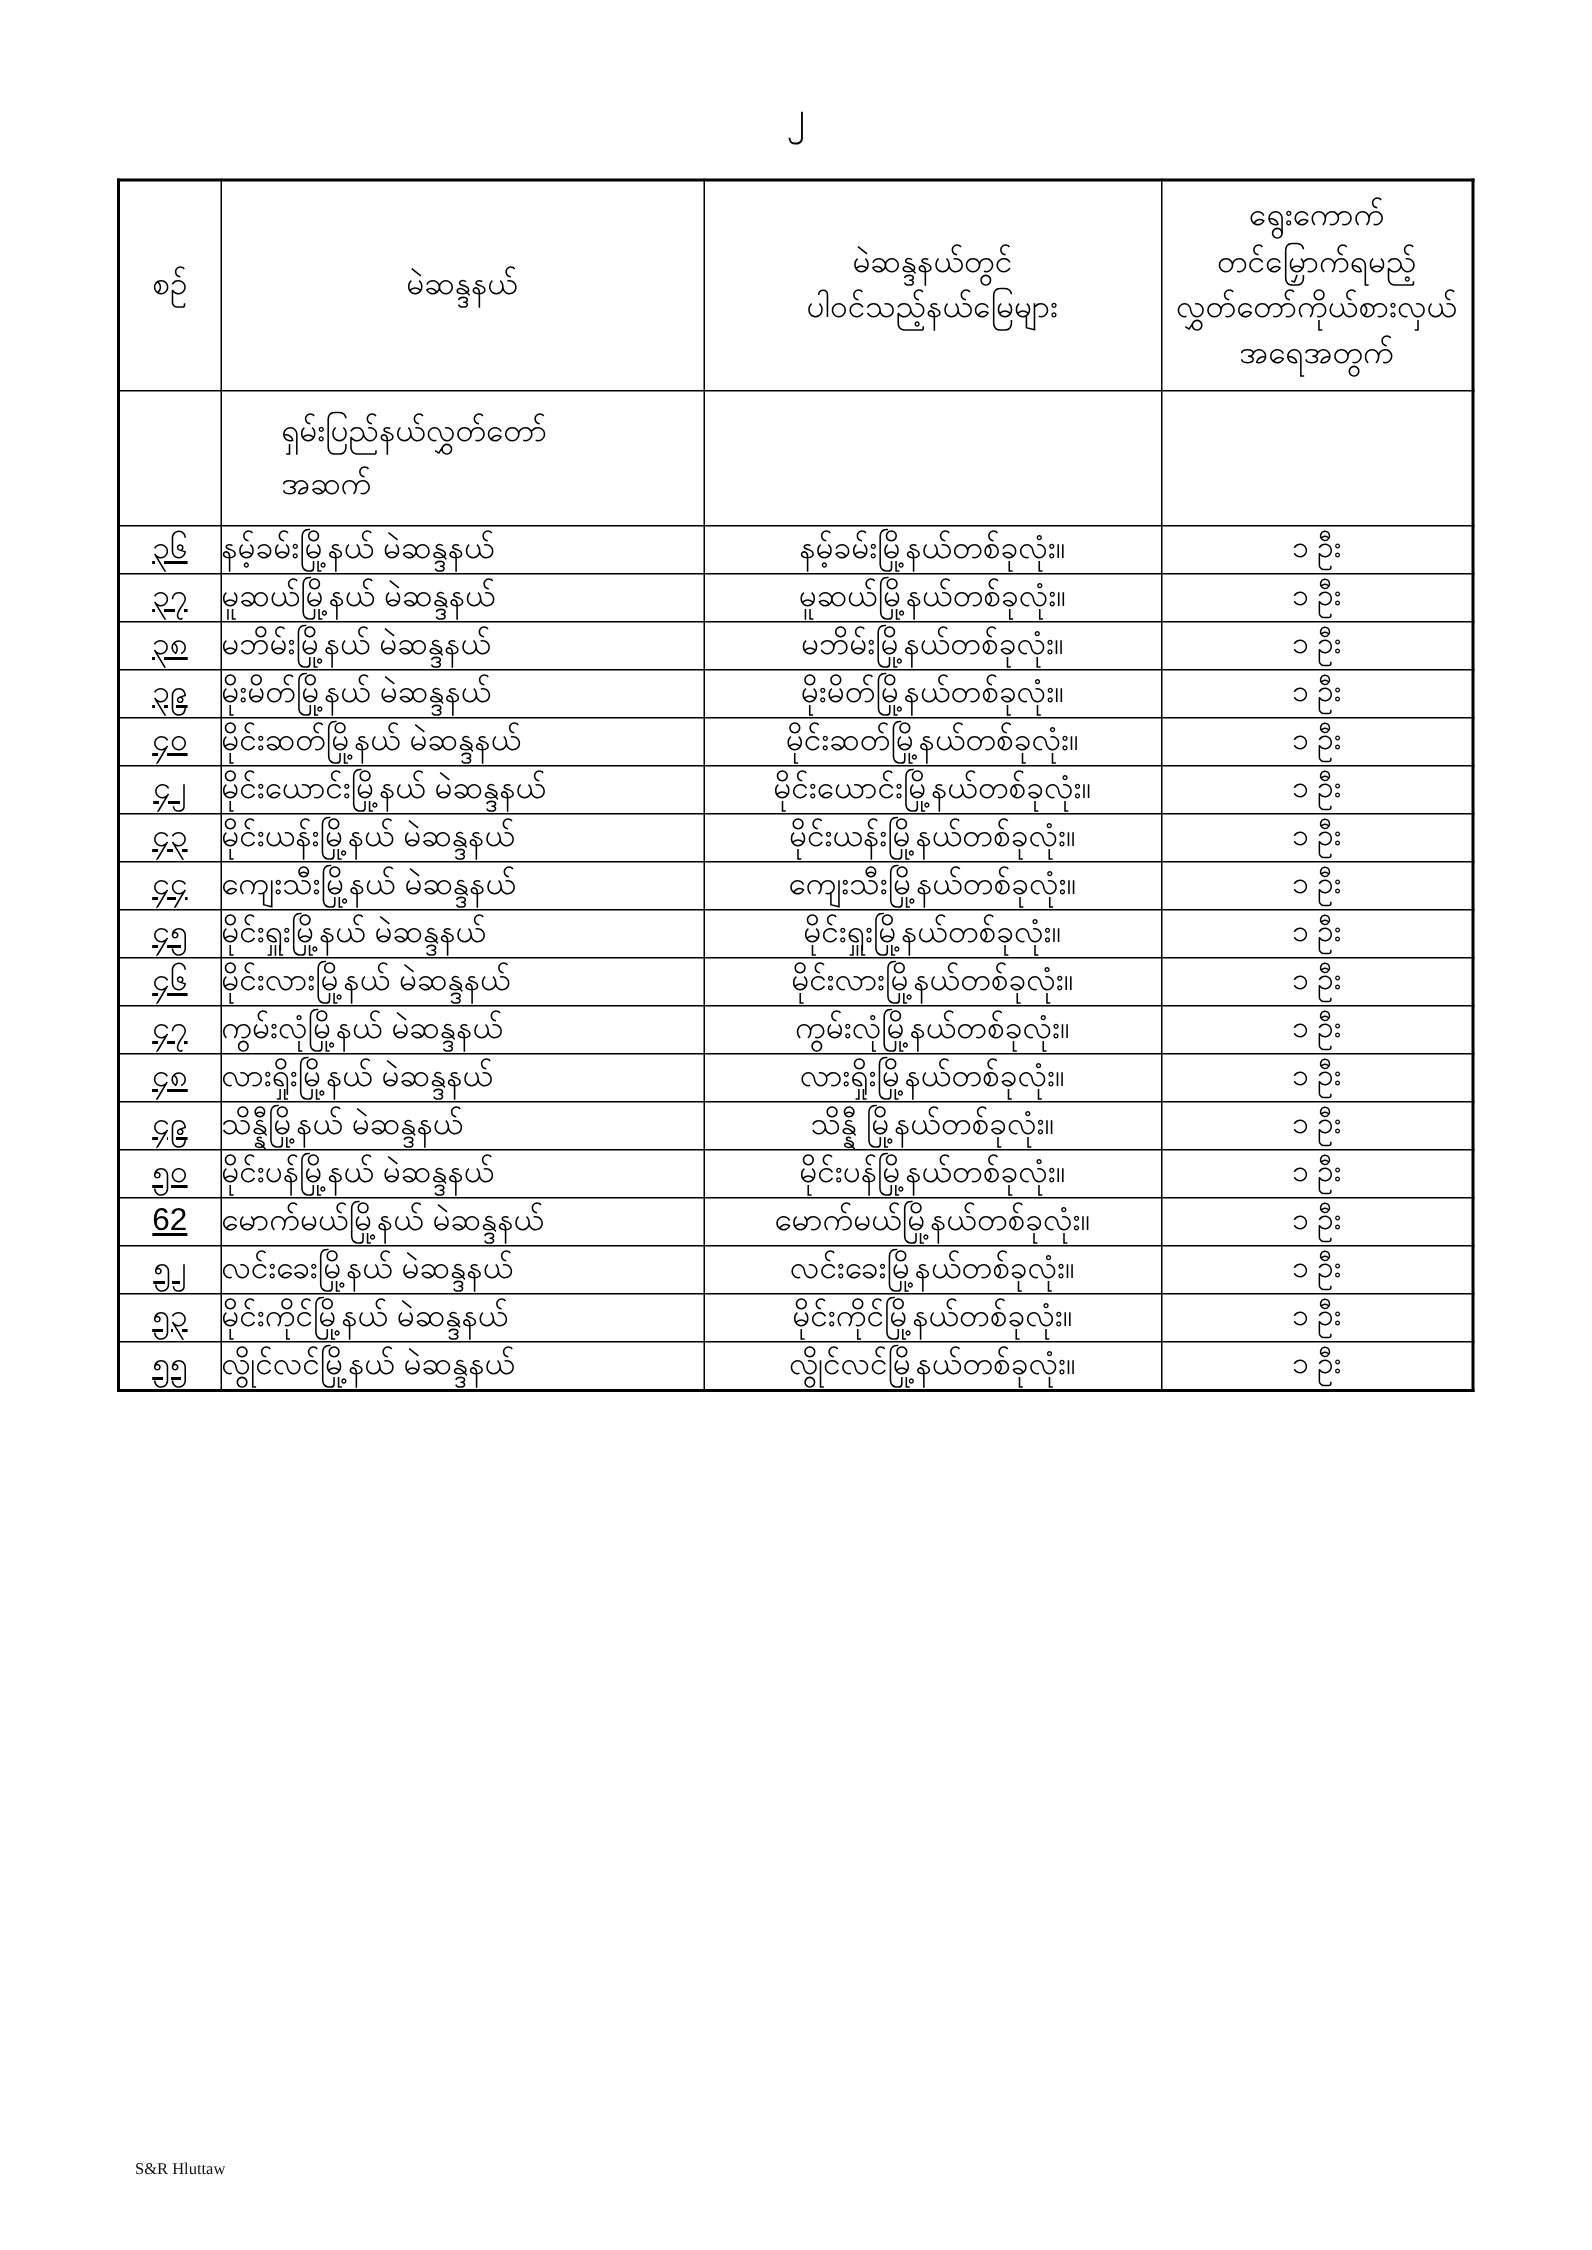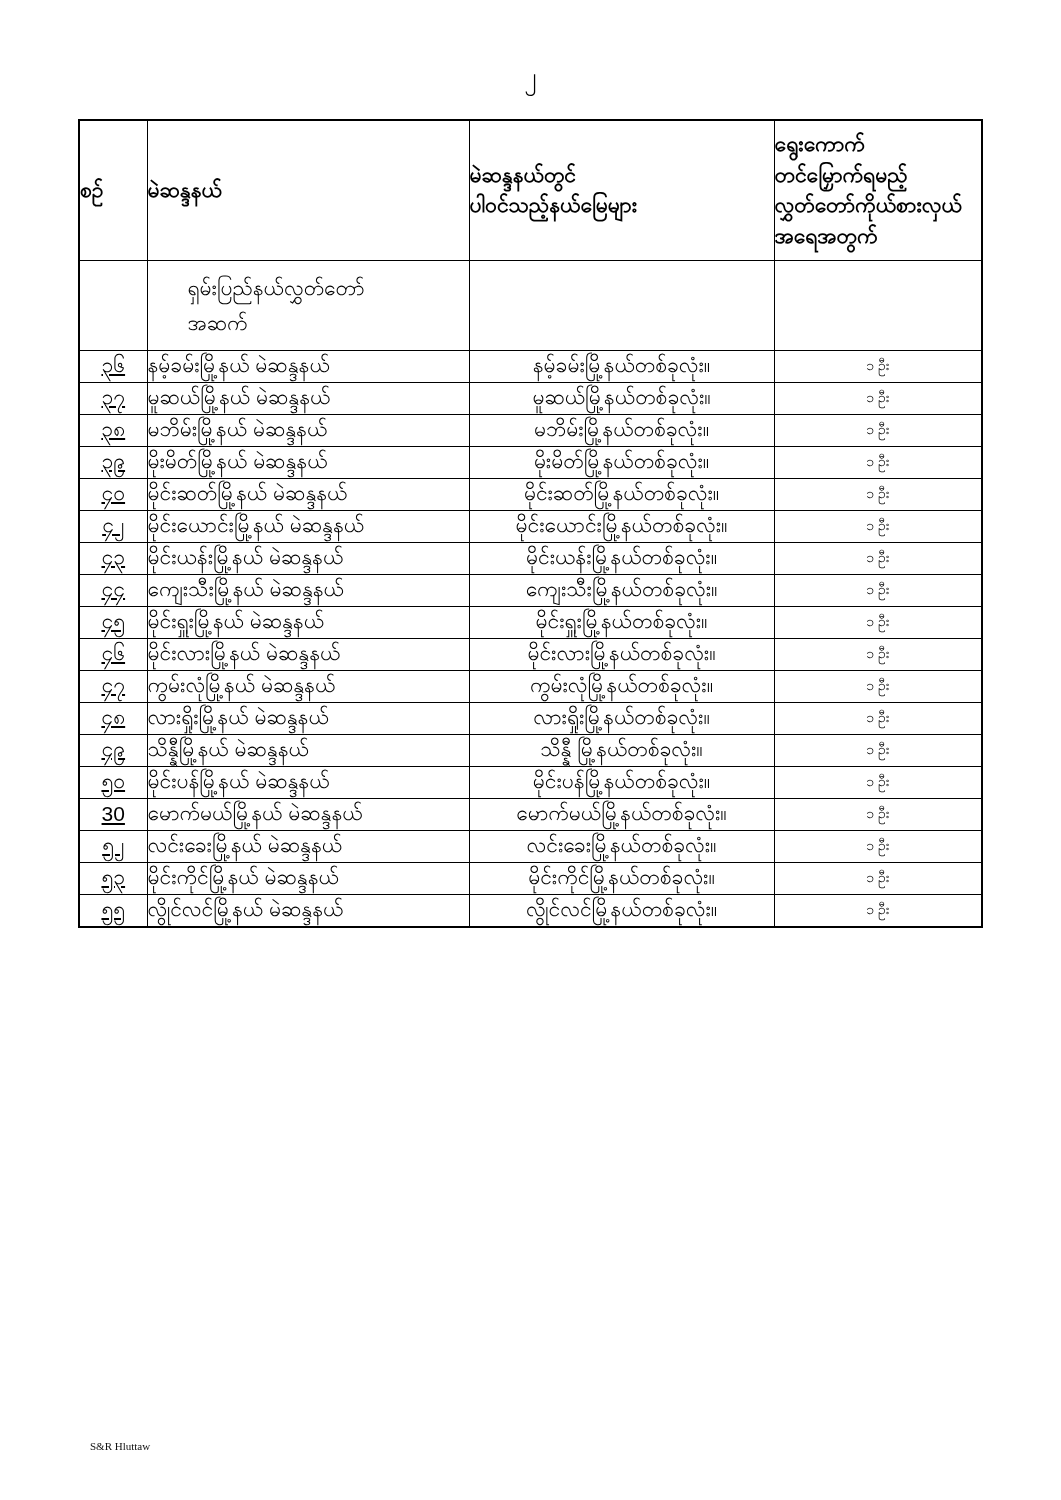--- a/index.html
+++ b/index.html
@@ -44,8 +44,8 @@
   }
   thead th {
     border-bottom: 1px solid #000;
-    font-weight: bold;
-    text-align: left;
+    font-weight: normal;
+    text-align: center;
     padding: 10px 4px;
     font-size: 21px;
     line-height: 1.45;

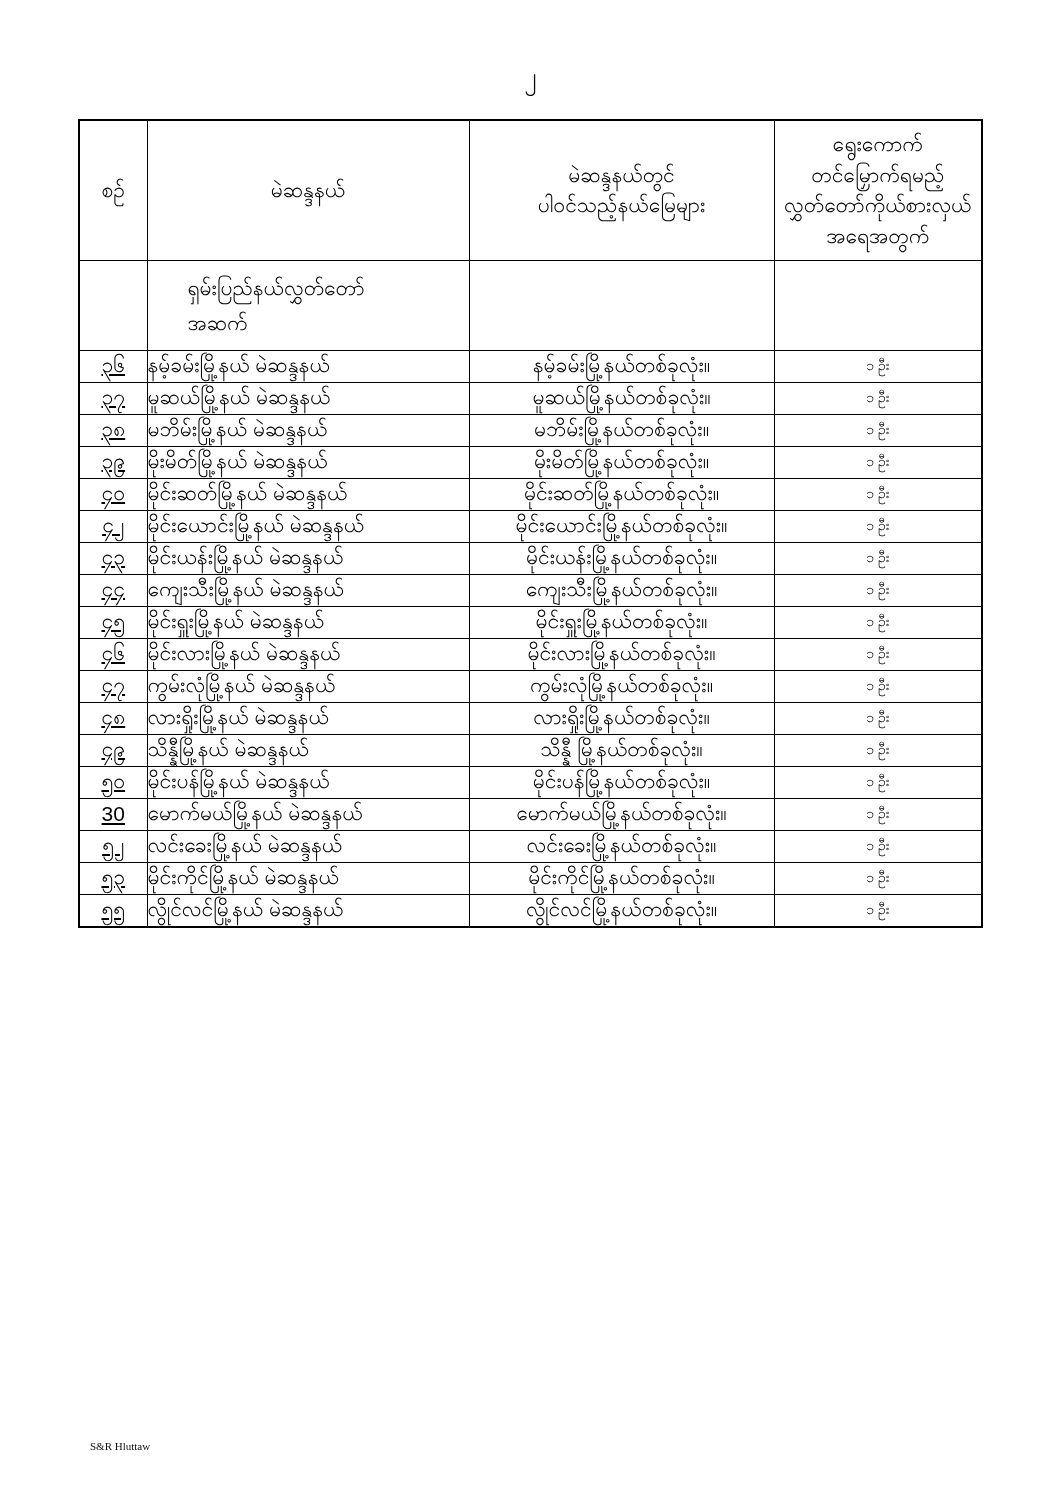--- a/index.html
+++ b/index.html
@@ -77,7 +77,7 @@
   }
   td.c-count {
     text-align: center;
-    font-size: 14px;
+    font-size: 20px;
     padding: 7px 4px;
   }
   tr.section-row td {

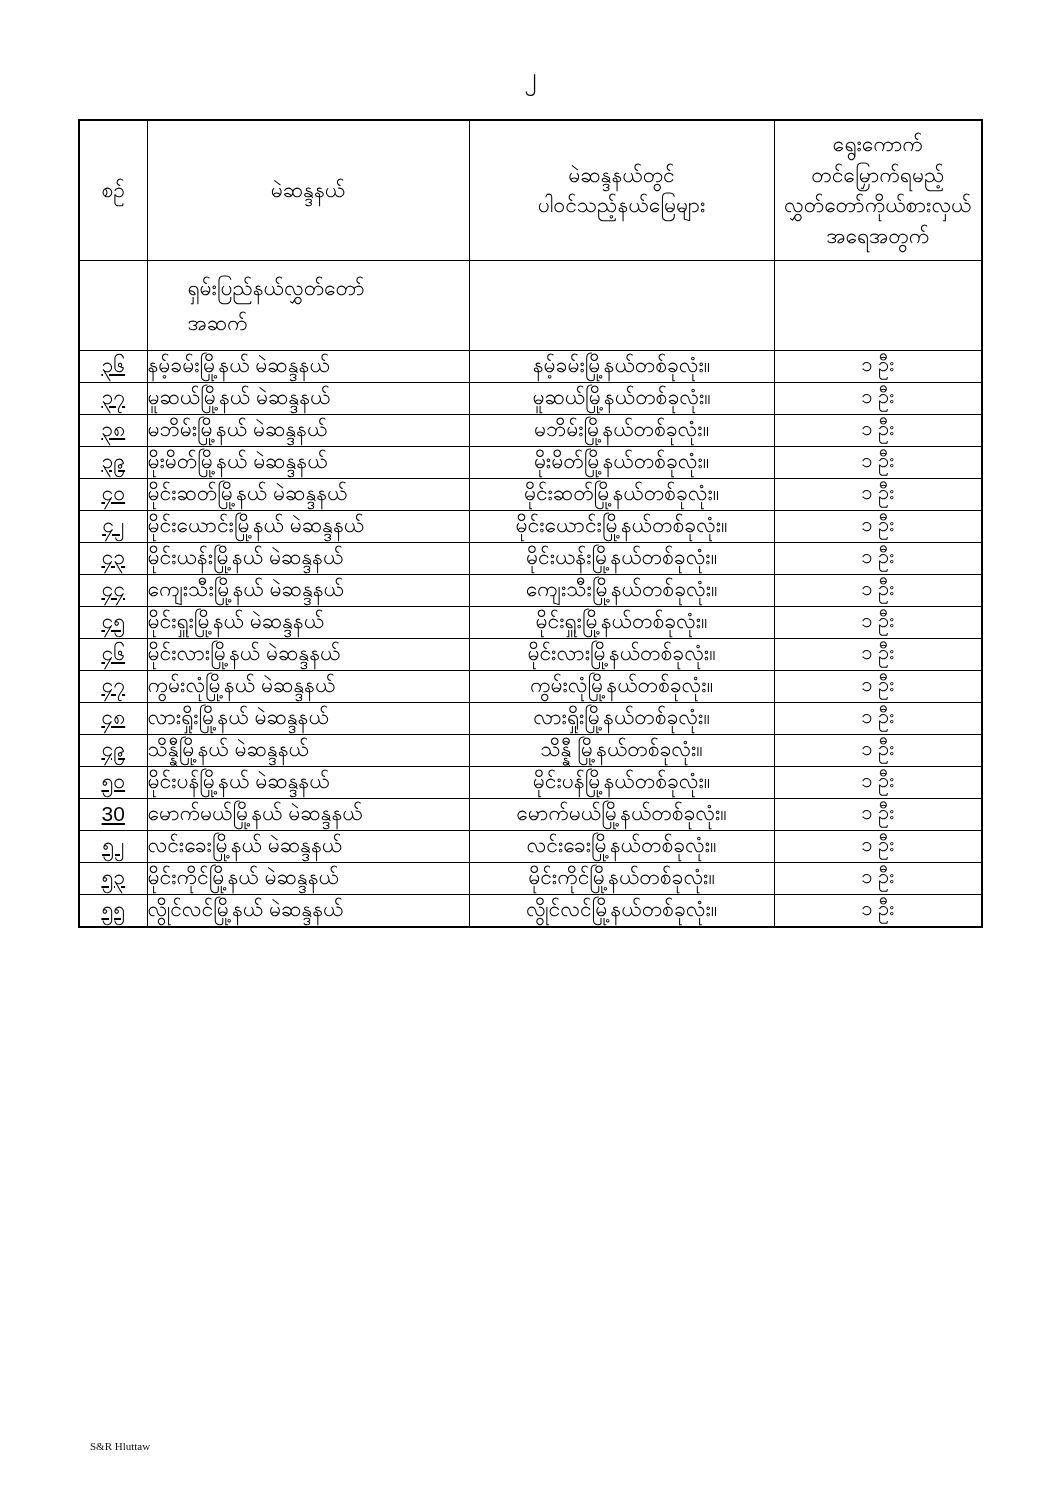--- a/index.html
+++ b/index.html
@@ -224,7 +224,7 @@
             <td class="c-count">၁ ဦး</td>
           </tr>
           <tr>
-            <td class="c-no">30</td>
+            <td class="c-no">62</td>
             <td class="c-name">မောက်မယ်မြို့နယ် မဲဆန္ဒနယ်</td>
             <td class="c-area">မောက်မယ်မြို့နယ်တစ်ခုလုံး။</td>
             <td class="c-count">၁ ဦး</td>

